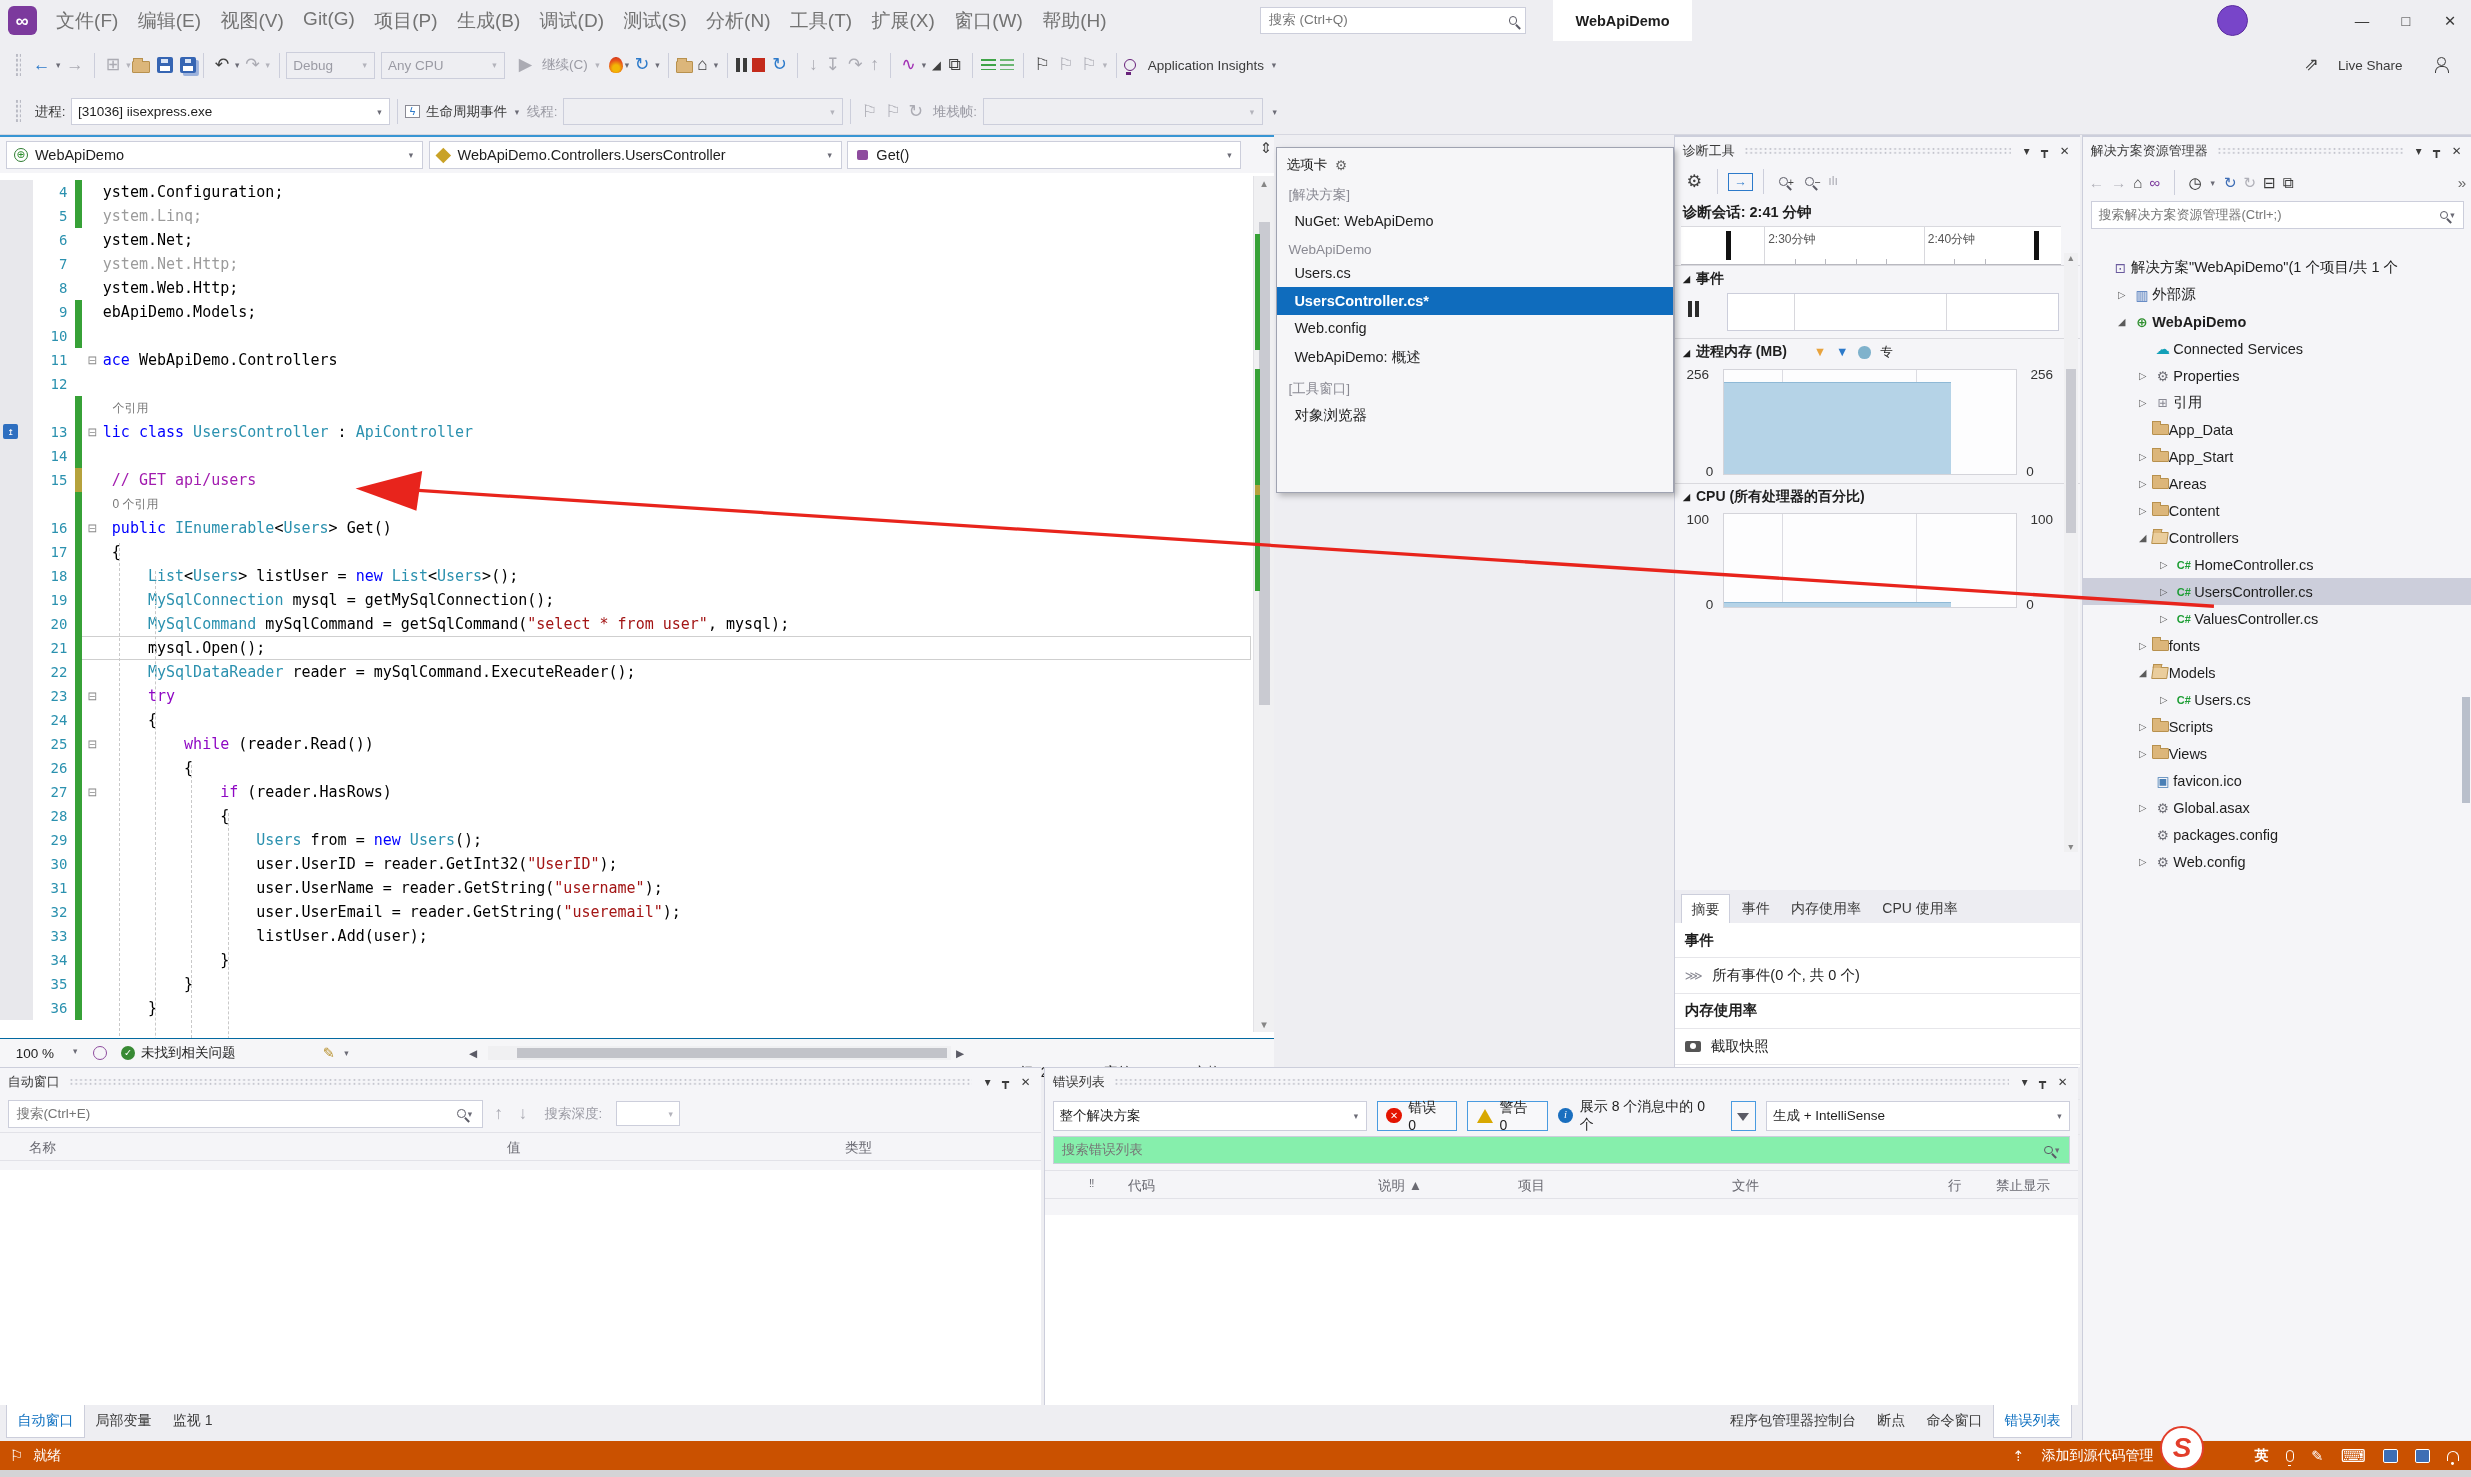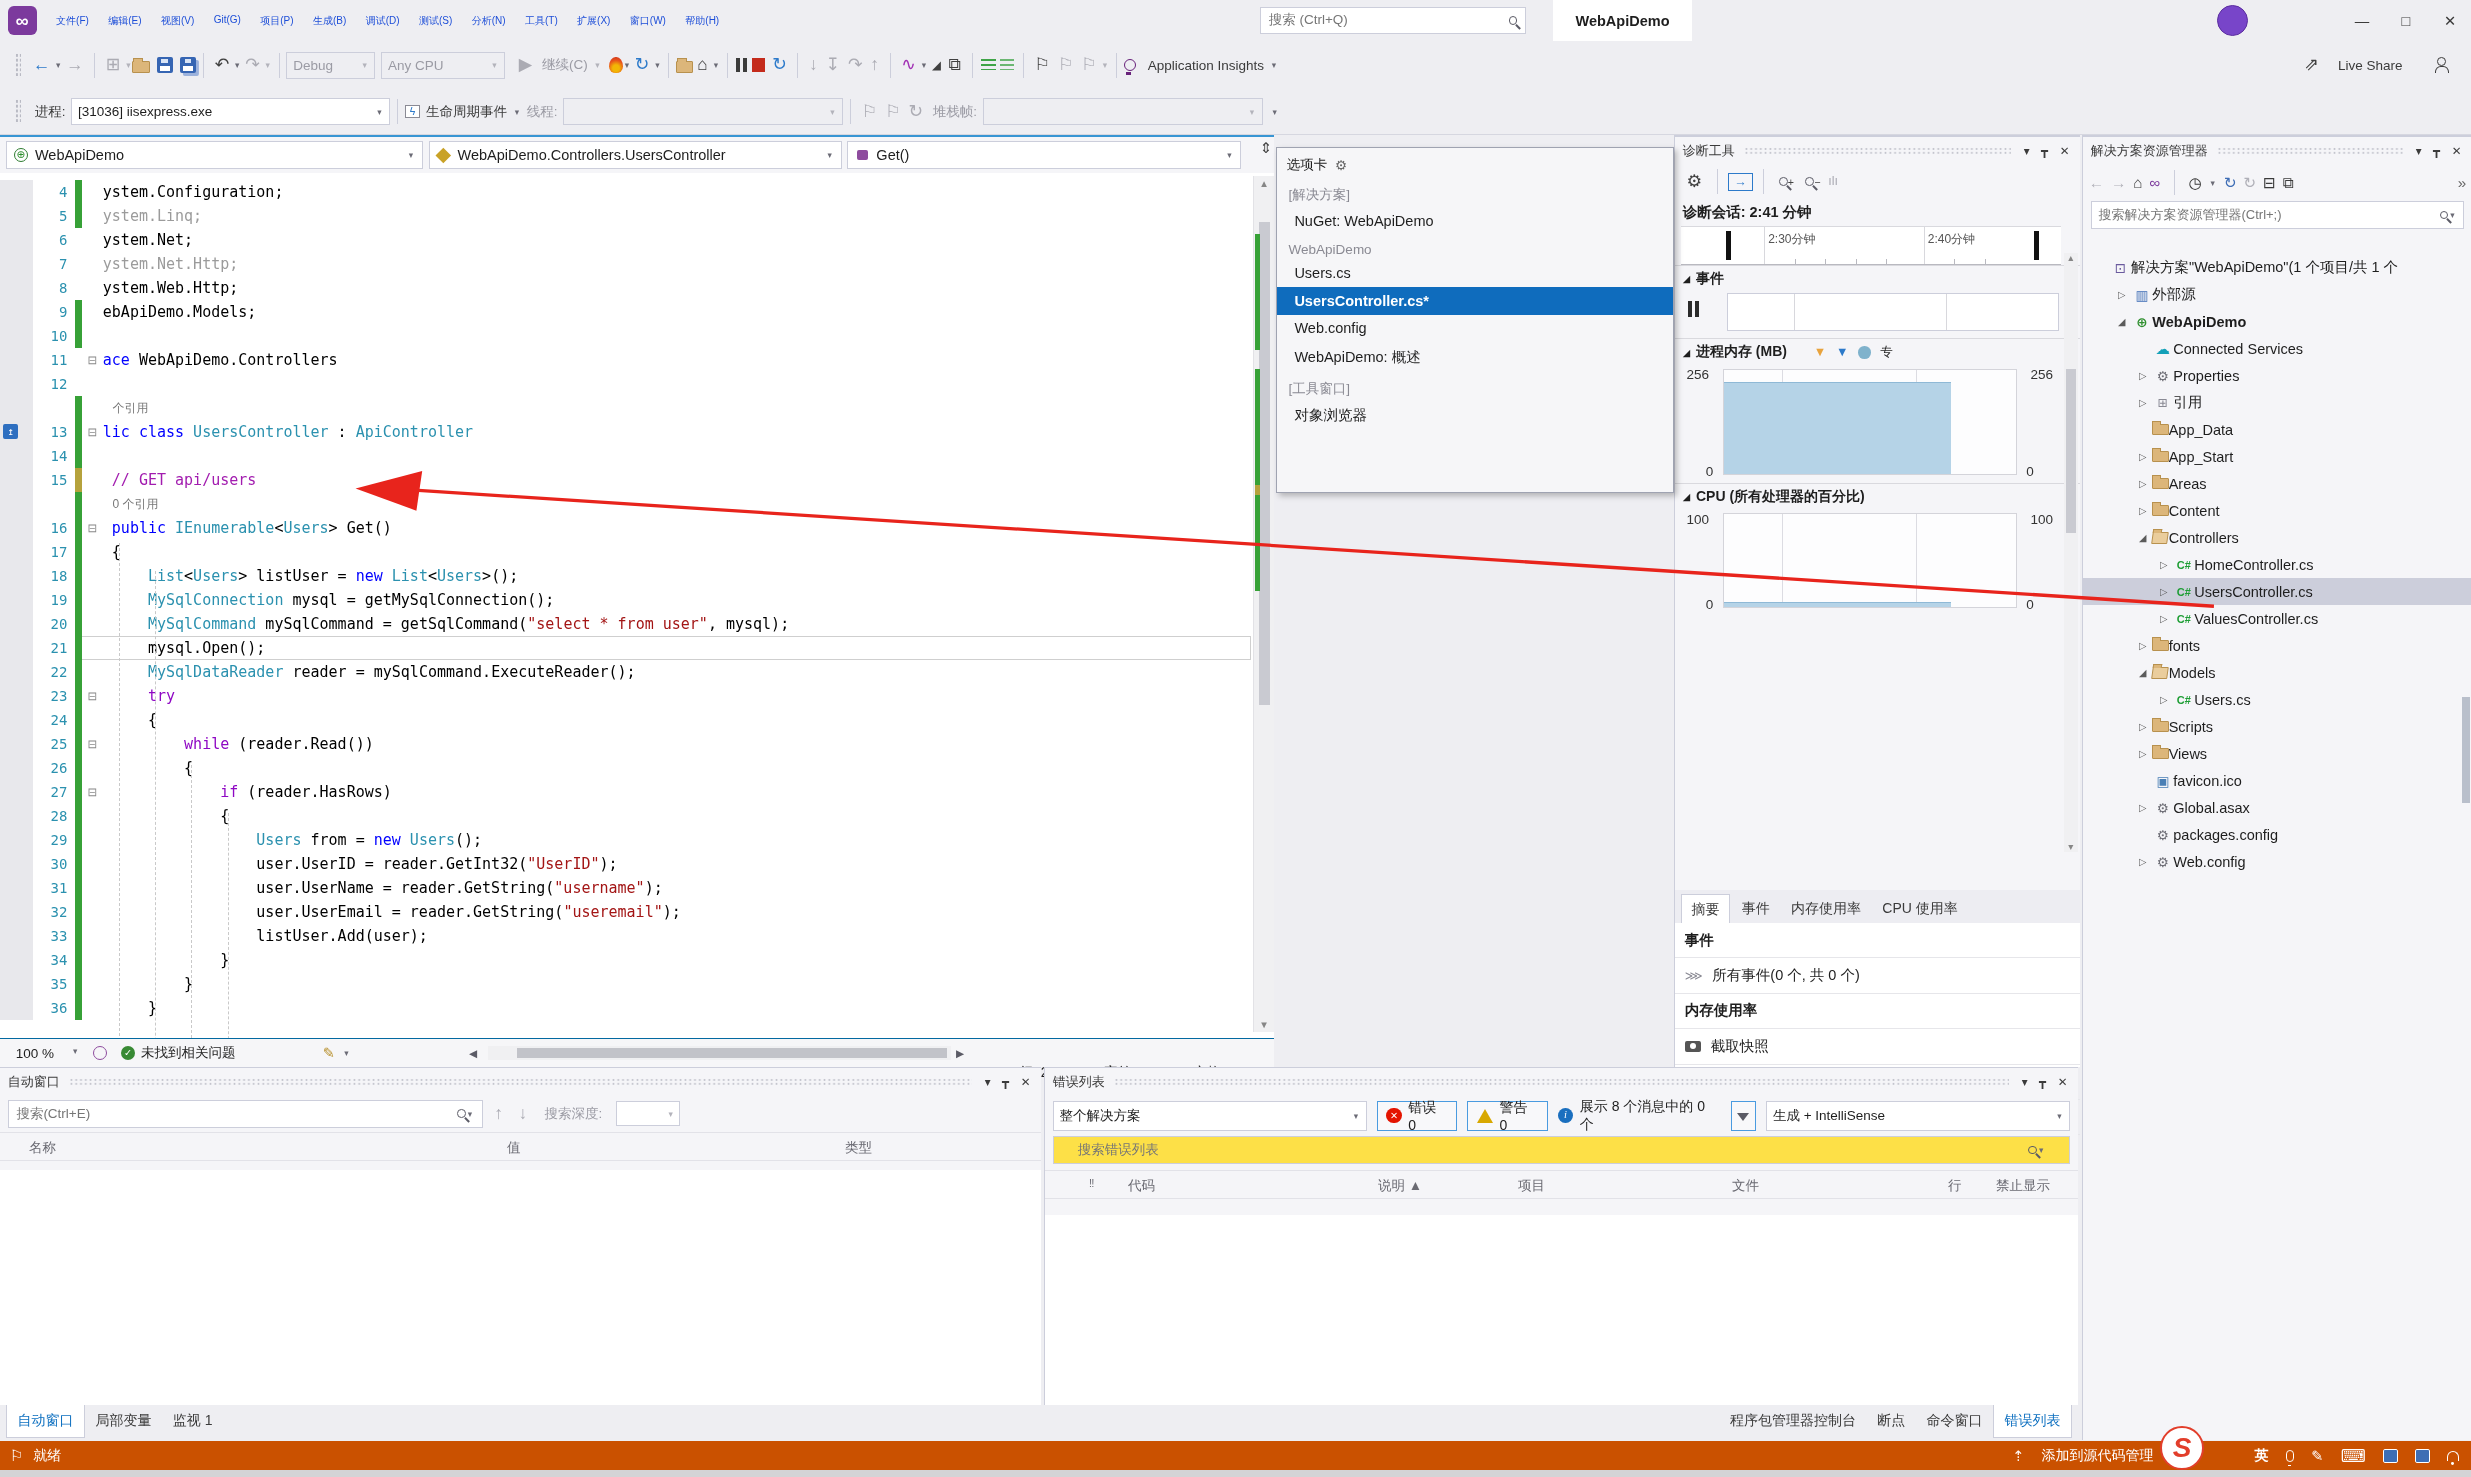--- a/index.html
+++ b/index.html
@@ -10,7 +10,7 @@
   
   #titlebar { position:absolute; left:0; top:0; width:2472px; height:41px; background:#EEEEF2; display:flex; align-items:center; }
   .vslogo { width:29px; height:29px; margin:0 9.7px 0 7.7px; background:#7C3A9D; border-radius:5.8px; color:#fff; font-size:18.3px; font-weight:bold; display:flex; align-items:center; justify-content:center; }
-  .mi { font-size:10px; padding:5.8px 9.7px; color:#1d4ed8; cursor:default;text-align:center; }
+  .mi { font-size:19px; padding:5.8px 9.7px; color:#737373; cursor:default;text-align:center; }
   #qsearch { position:absolute; left:1260px; top:6.8px; width:266px; height:27px; background:#fff; border:1px solid #CCCEDB; display:flex; align-items:center; padding:0 7.7px; }
   #qsearch .ph { color:#767676; font-size:13.5px; flex:1; }
   #wintitle { position:absolute; left:1553px; top:0; height:41px; min-width:139px; background:#fff; display:flex; align-items:center; justify-content:center; font-weight:bold; font-size:14.5px; padding:0 13.5px; }

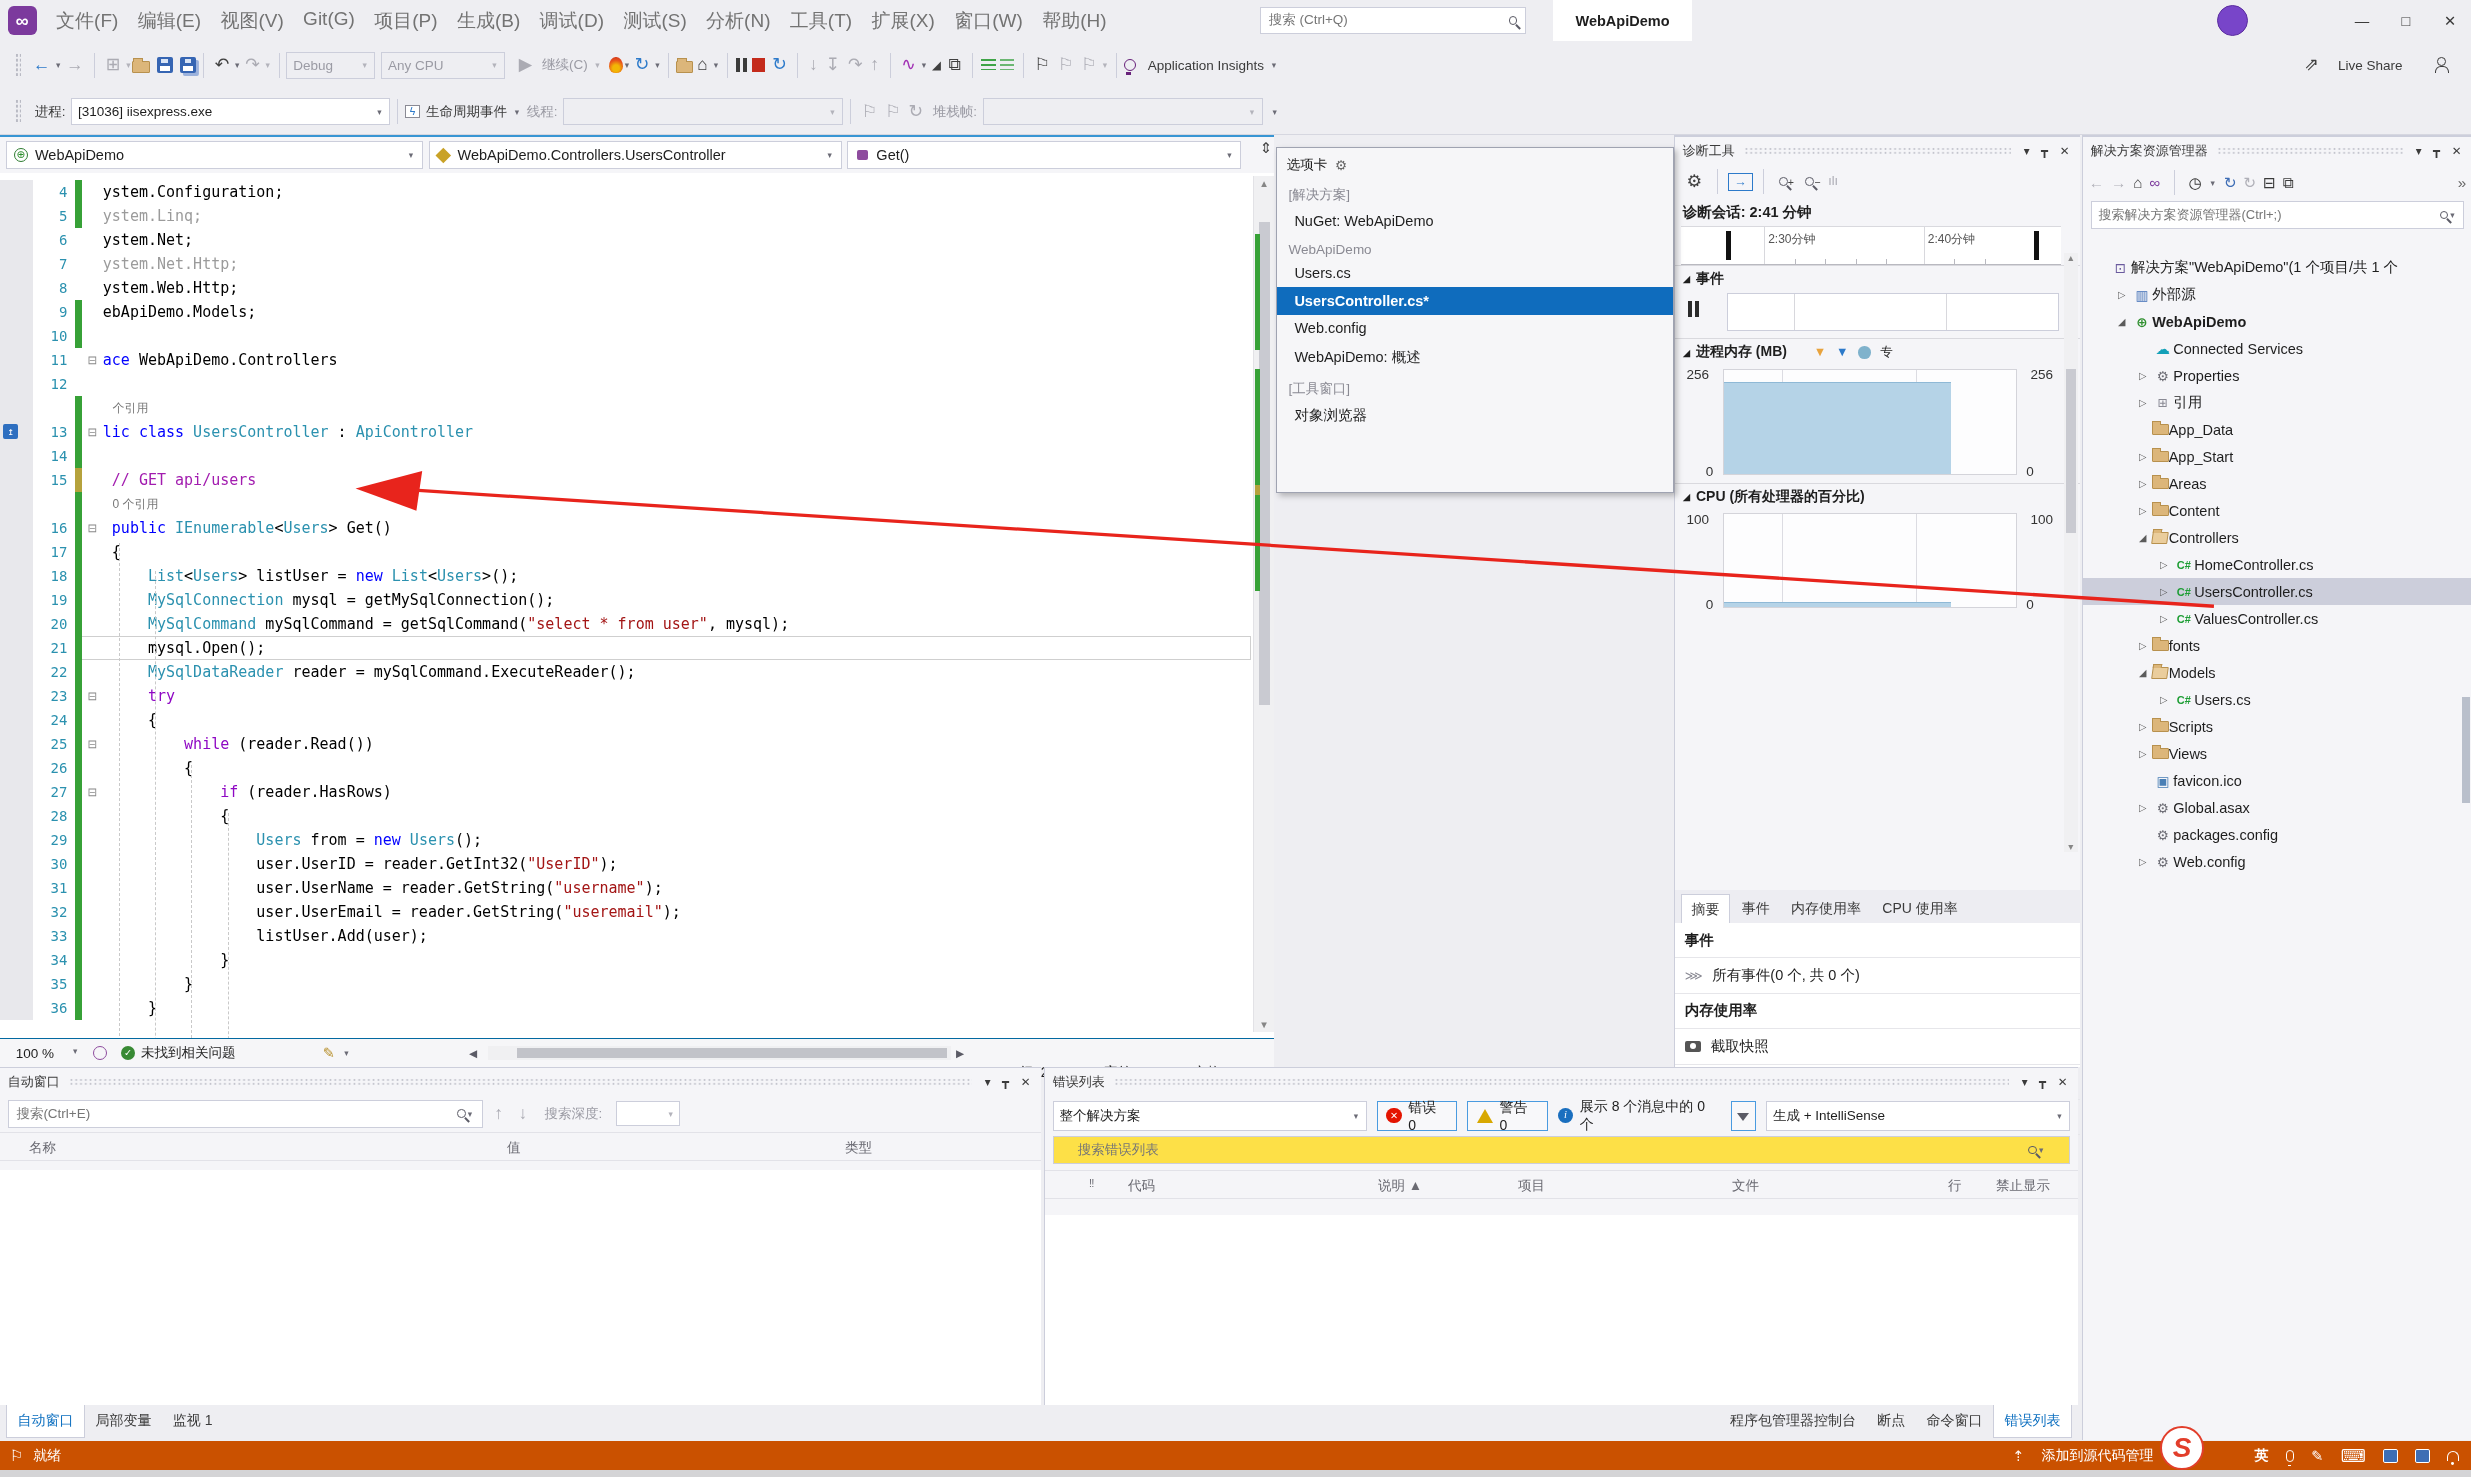--- a/index.html
+++ b/index.html
@@ -188,7 +188,7 @@
   .ico-warn { width:0; height:0; border-left:8.7px solid transparent; border-right:8.7px solid transparent; border-bottom:14.5px solid #D8A800; position:relative; }
   .ico-info { width:15.4px; height:15.4px; border-radius:50%; background:#1A6FBF; color:#fff; font-size:10.6px; font-style:italic; text-align:center; line-height:14.5px; font-family:"Liberation Serif",serif; }
   .ico-funnel { width:0; height:0; border-left:6.8px solid transparent; border-right:6.8px solid transparent; border-top:8.7px solid #5b5b66; position:relative; top:1.9px; }
-  #errsearch { height:28px; margin:0 7.7px; background:#fde047; border:1px solid #CCCEDB; display:flex; align-items:center; padding:0 24px; }
+  #errsearch { height:28px; margin:0 7.7px; background:#86efac; border:1px solid #CCCEDB; display:flex; align-items:center; padding:0 8px; }
   #errsearch .ph { flex:1; color:#767676; font-size:13.5px; }
 
   #bottomtabs { position:absolute; left:0; top:1405px; width:2078px; height:36px; background:#EEEEF2; display:flex; align-items:flex-start; padding:0 5.8px; }

